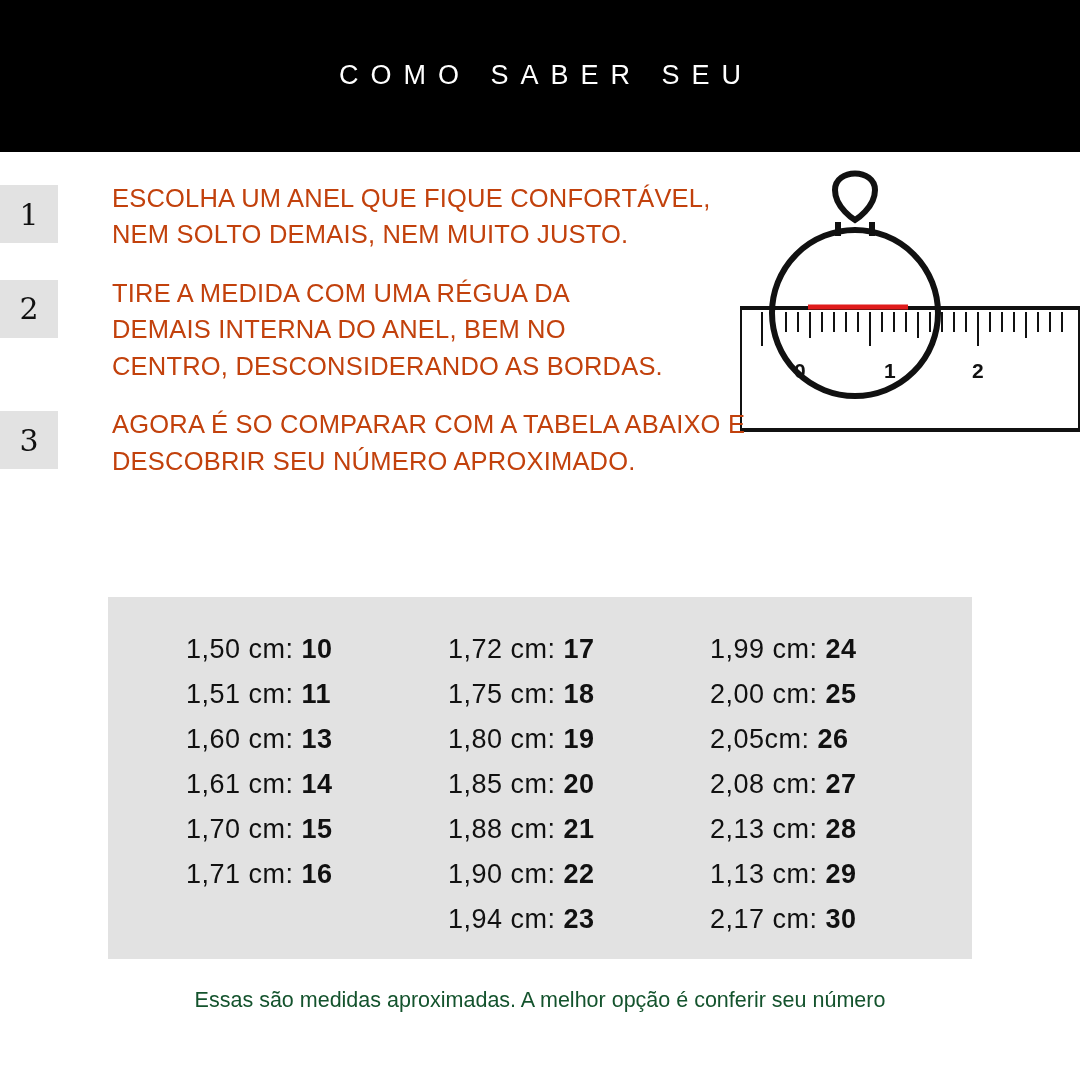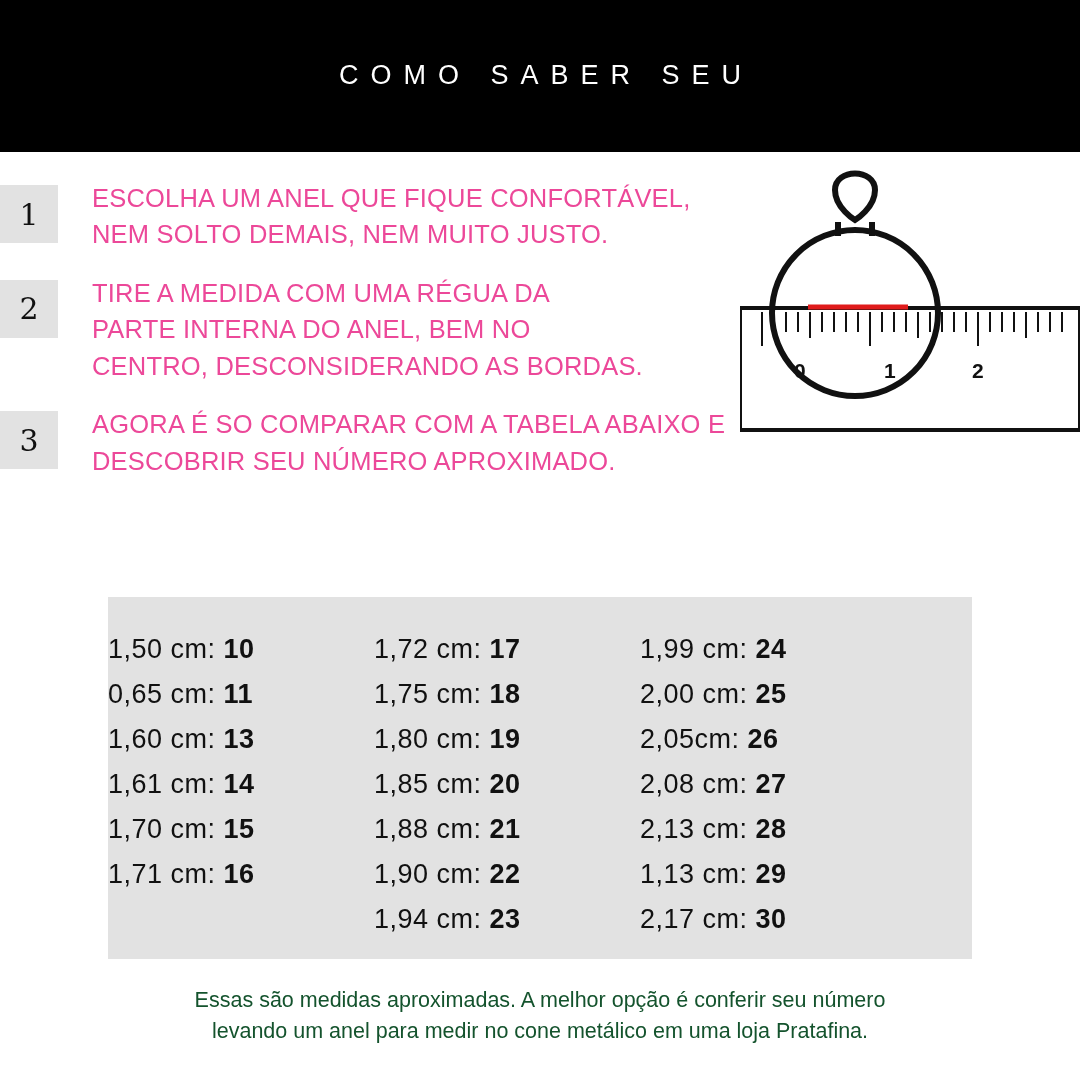--- a/index.html
+++ b/index.html
@@ -70,11 +70,11 @@
     margin-left: 0px;
   }
   .step-text {
-    margin-left: 34px;
+    margin-left: 54px;
     font-size: 25.5px;
     line-height: 1.43;
     letter-spacing: 0.2px;
-    color: #ec4899;
+    color: #c2410c;
     max-width: 700px;
   }
   .step-text b {

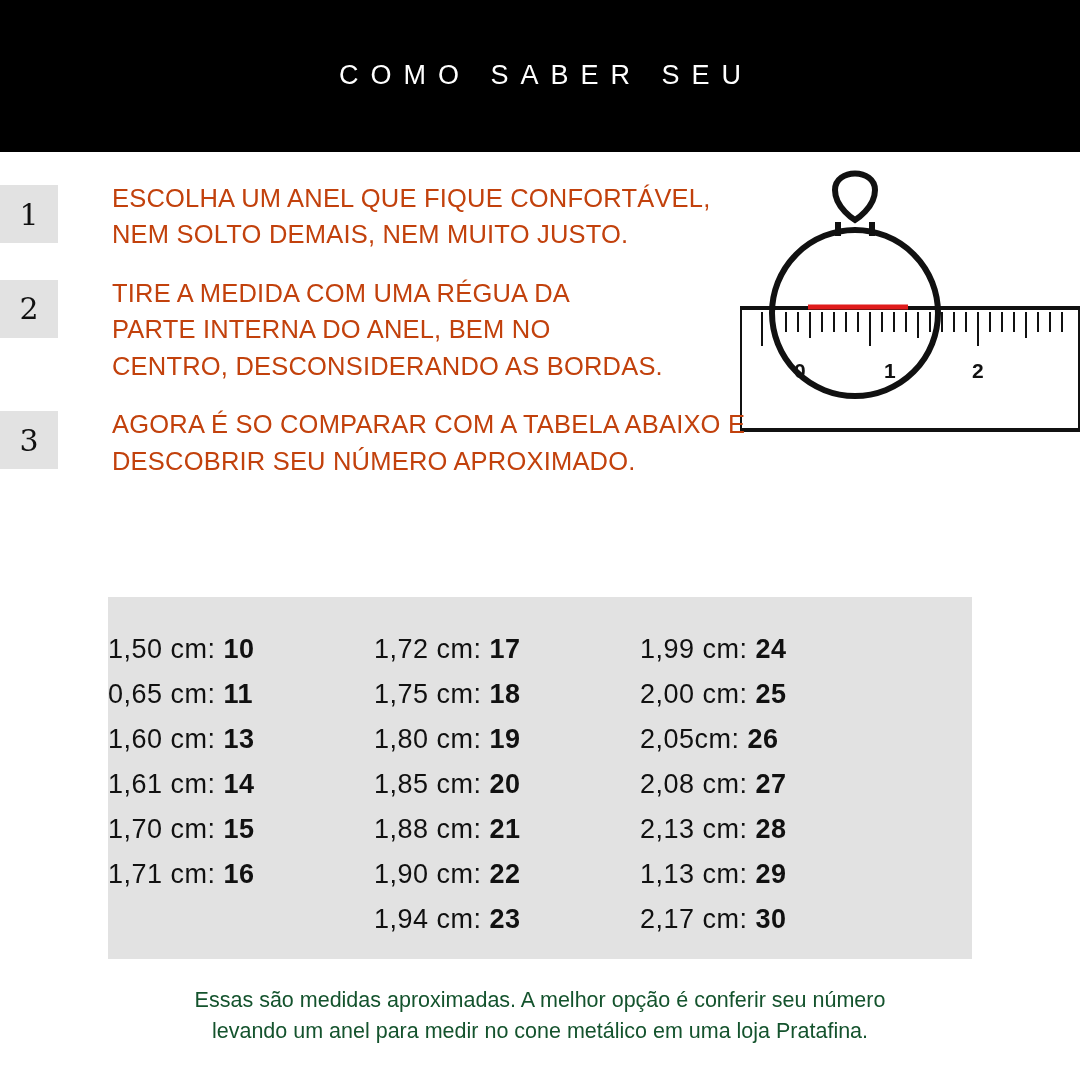--- a/index.html
+++ b/index.html
@@ -206,7 +206,7 @@
     <div class="step-badge">2</div>
     <div class="step-text">
       <span>TIRE A MEDIDA COM UMA RÉGUA DA</span><br>
-      <span>PARTE INTERNA DO ANEL, BEM NO</span><br>
+      <span>DEMAIS INTERNA DO ANEL, BEM NO</span><br>
       <span>CENTRO, </span><b>DESCONSIDERANDO AS BORDAS.</b>
     </div>
   </div>

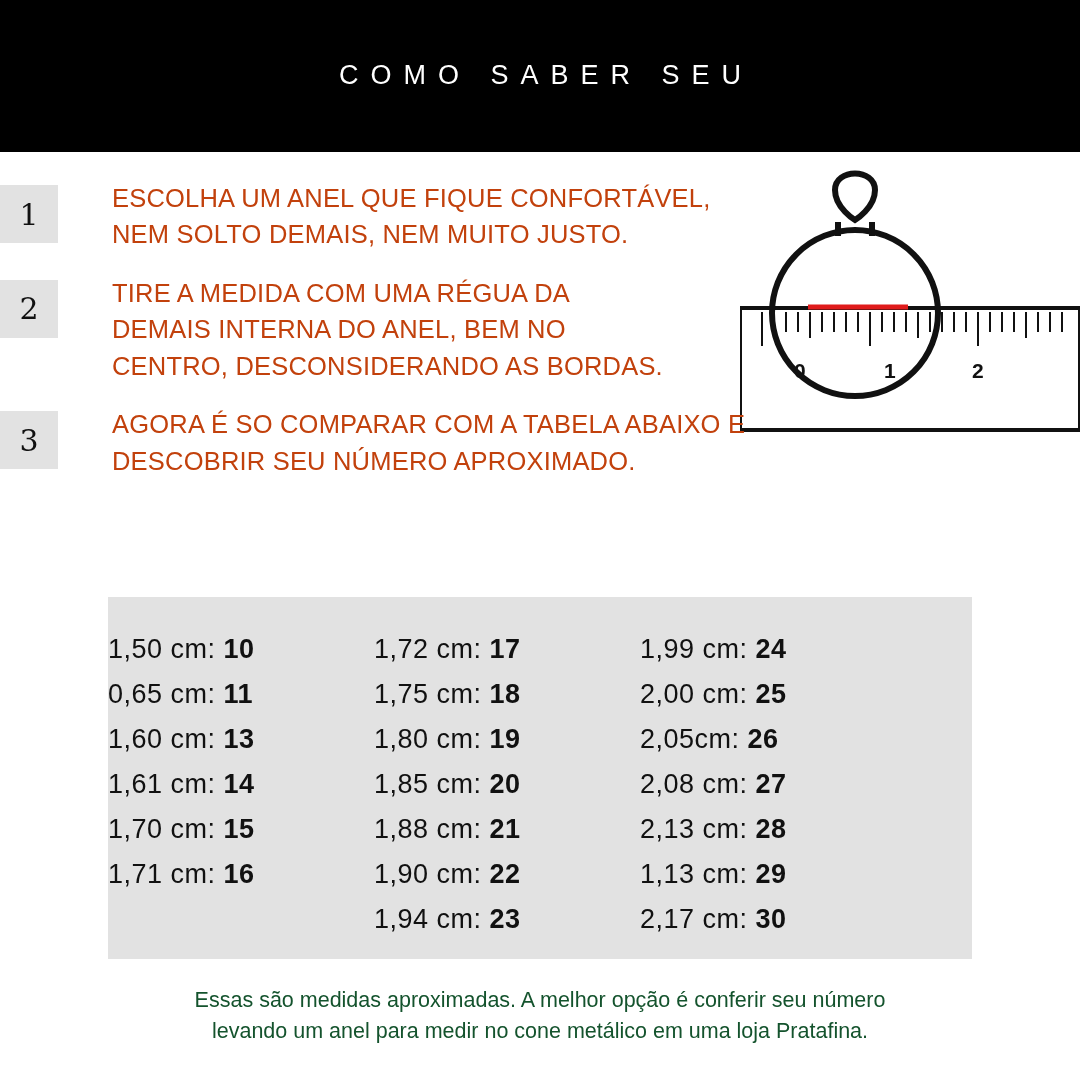--- a/index.html
+++ b/index.html
@@ -109,6 +109,7 @@
   .table-cols {
     display: flex;
     justify-content: flex-start;
+    padding-left: 78px;
   }
   .table-col {
     width: 266px;

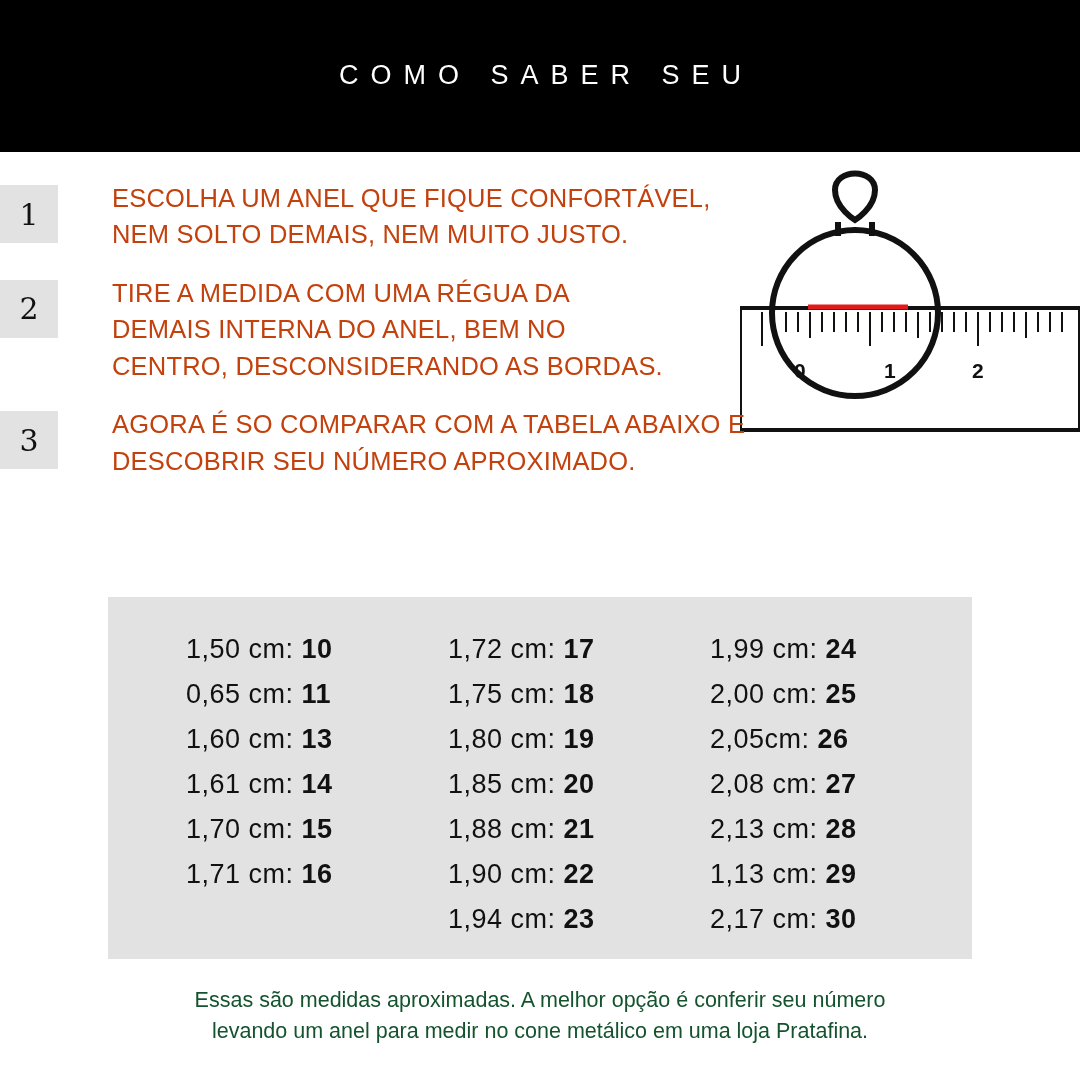--- a/index.html
+++ b/index.html
@@ -226,7 +226,7 @@
   <div class="table-cols" id="table-cols">
       <div class="table-col">
         <div class="table-row"><span class="measure">1,50 cm:</span><span class="size"> 10</span></div>
-        <div class="table-row"><span class="measure">0,65 cm:</span><span class="size"> 11</span></div>
+        <div class="table-row"><span class="measure">1,51 cm:</span><span class="size"> 11</span></div>
         <div class="table-row"><span class="measure">1,60 cm:</span><span class="size"> 13</span></div>
         <div class="table-row"><span class="measure">1,61 cm:</span><span class="size"> 14</span></div>
         <div class="table-row"><span class="measure">1,70 cm:</span><span class="size"> 15</span></div>

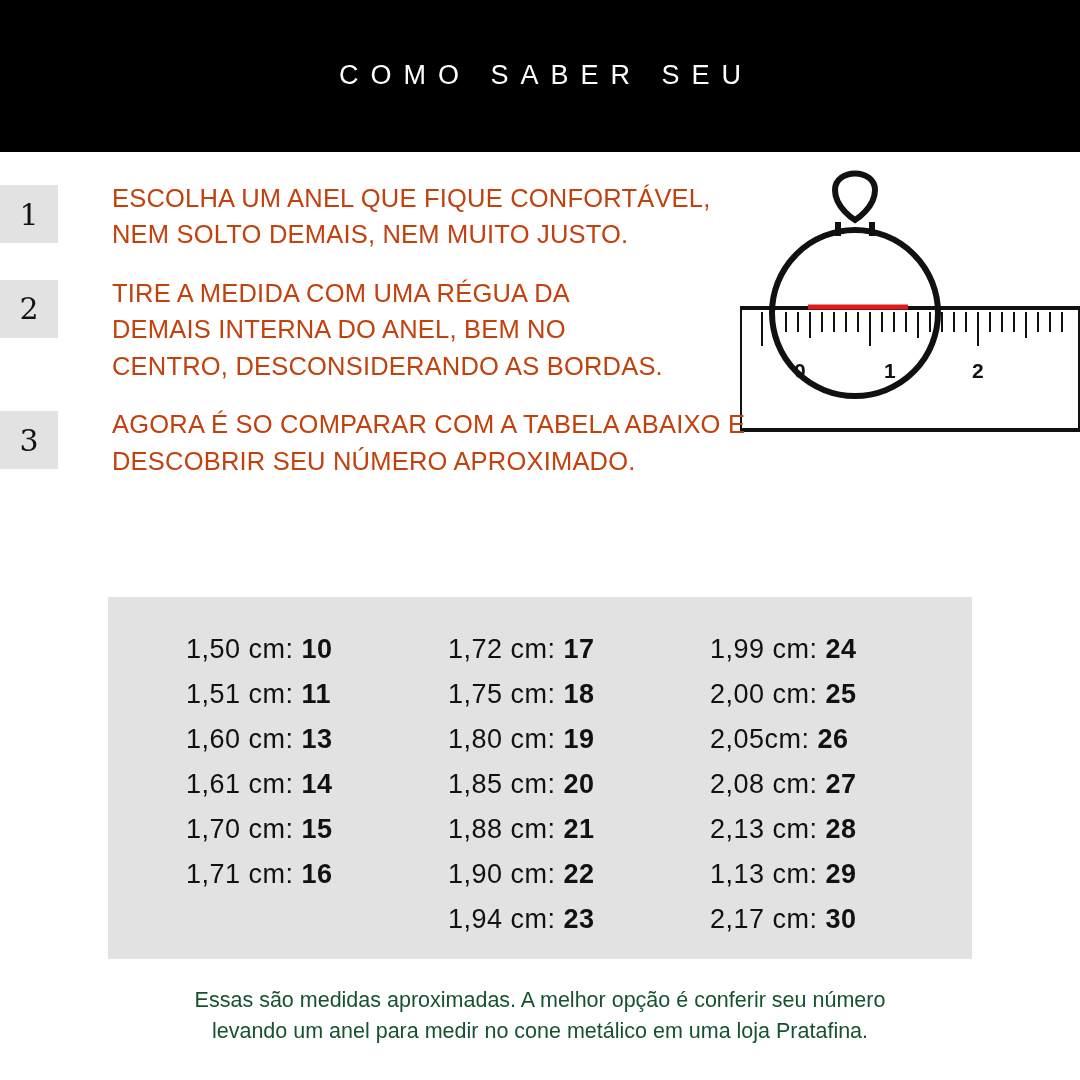--- a/index.html
+++ b/index.html
@@ -255,7 +255,6 @@
 
 <div class="footer">
   <div>Essas são medidas aproximadas. A melhor opção é conferir seu número</div>
-  <div>levando um anel para medir no cone metálico em uma loja Pratafina.</div>
 </div>
 
 </body></html>

